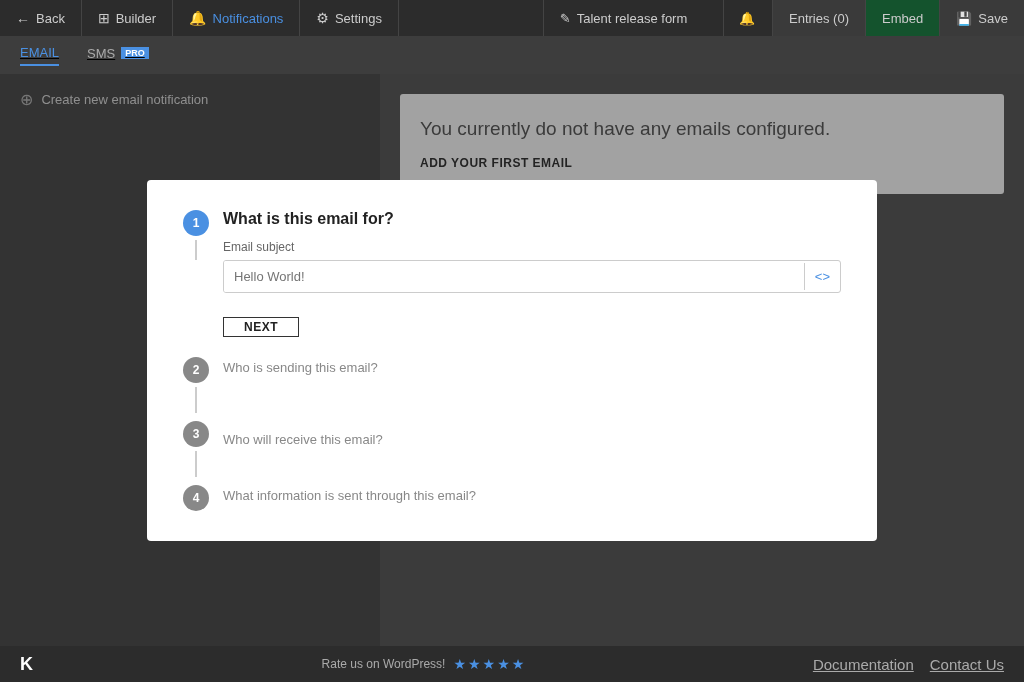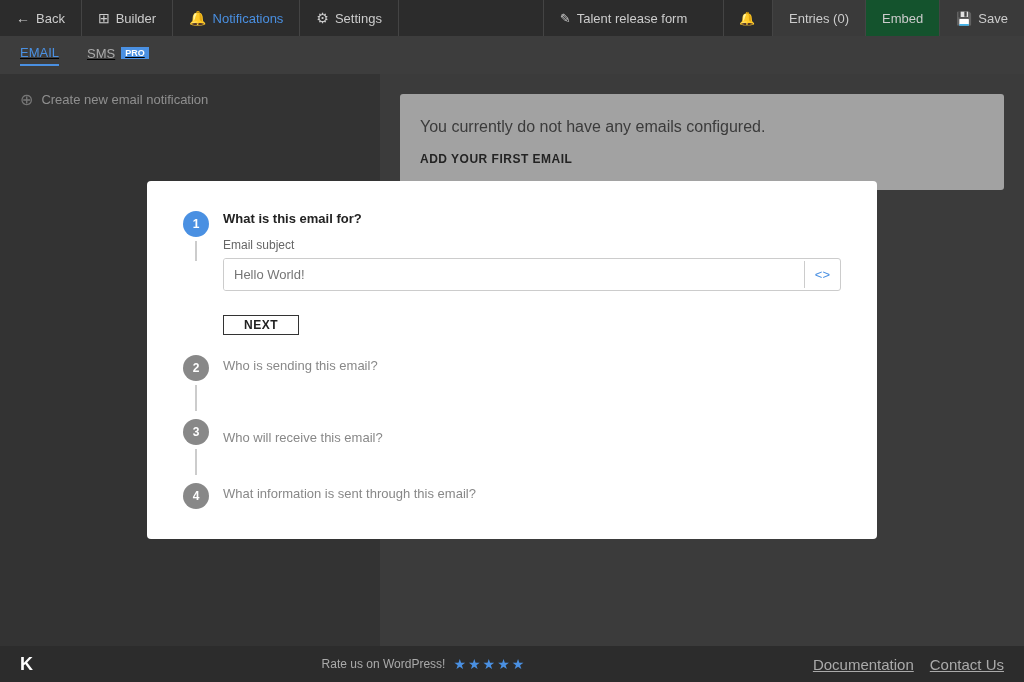--- a/index.html
+++ b/index.html
@@ -126,7 +126,7 @@
       border-radius: 3px;
     }
     .no-email-box p {
-      font-size: 16px;
+      font-size: 19px;
       color: #555;
       margin-bottom: 16px;
     }

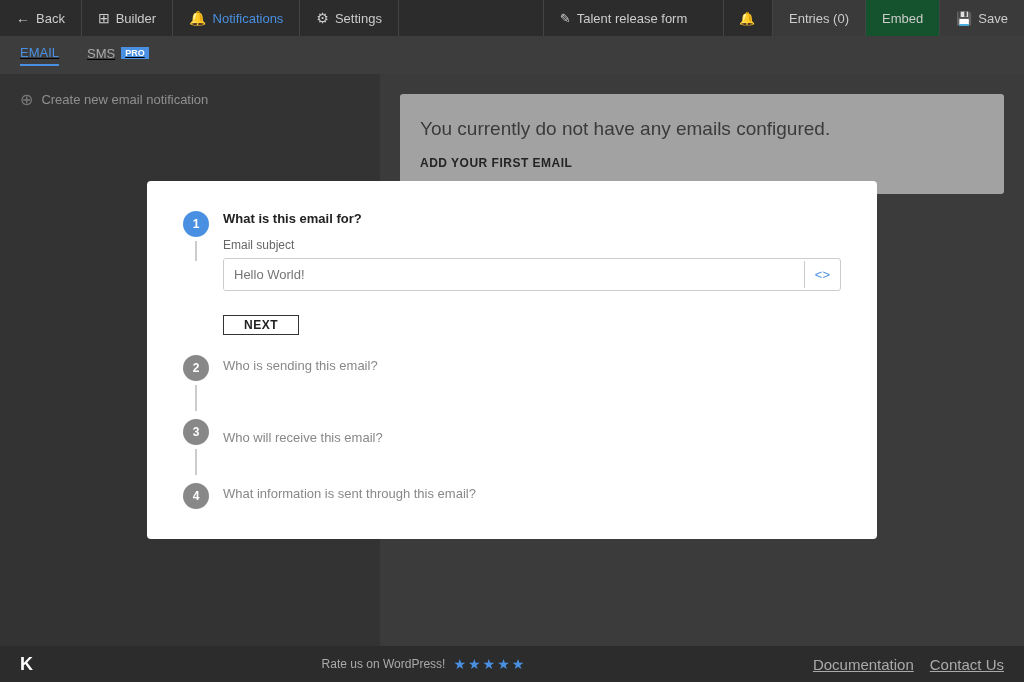--- a/index.html
+++ b/index.html
@@ -198,7 +198,7 @@
       flex: 1;
     }
     .step-title {
-      font-size: 13px;
+      font-size: 16px;
       font-weight: 700;
       color: #222;
       margin-bottom: 12px;

